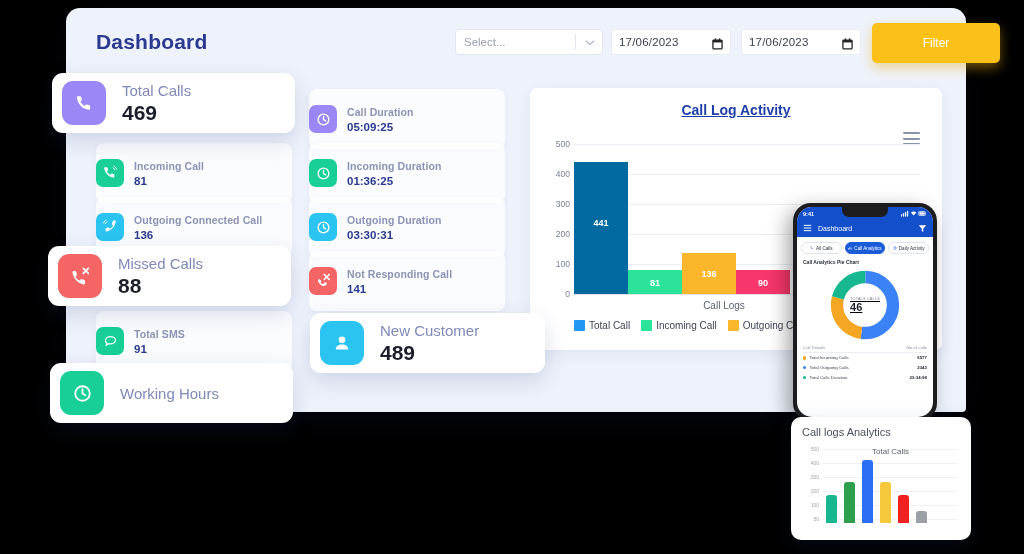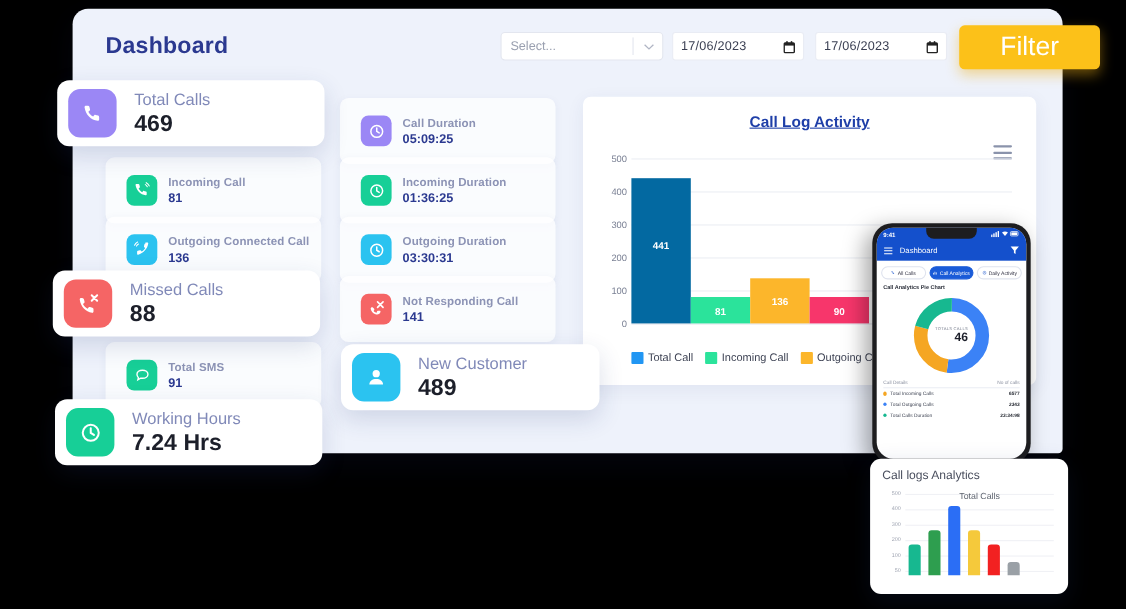--- a/index.html
+++ b/index.html
@@ -63,7 +63,7 @@
     position: absolute; left: 806px; top: 15px;
     width: 128px; height: 40px;
     background: #fcc119; border: none; border-radius: 5px;
-    color: #fff; font-size: 24px; font-family: "Liberation Sans", sans-serif;
+    color: #fff; font-size: 12px; font-family: "Liberation Sans", sans-serif;
     cursor: pointer;
     box-shadow: 0 5px 12px rgba(240,175,20,.45);
   }

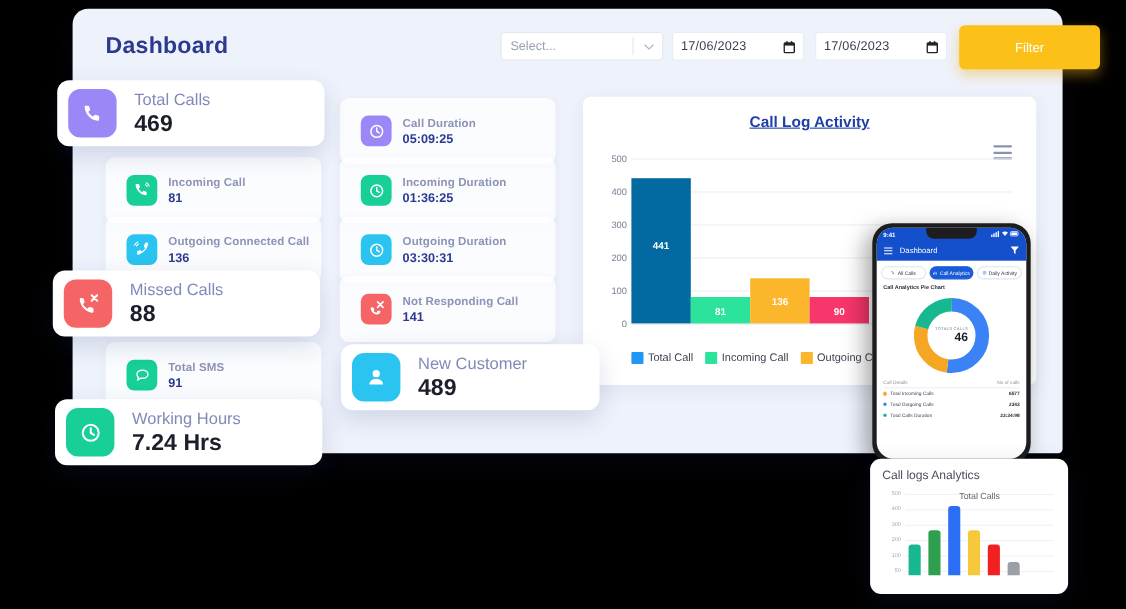--- a/index.html
+++ b/index.html
@@ -73,7 +73,7 @@
     position: absolute; width: 196px; height: 60px;
     background: rgba(255,255,255,.72);
     border-radius: 8px;
-    display: flex; align-items: center; padding-left: 19px;
+    display: flex; align-items: center; padding-left: 0;
     box-shadow: 0 2px 8px rgba(40,60,120,.05);
   }
   .srow .tile {

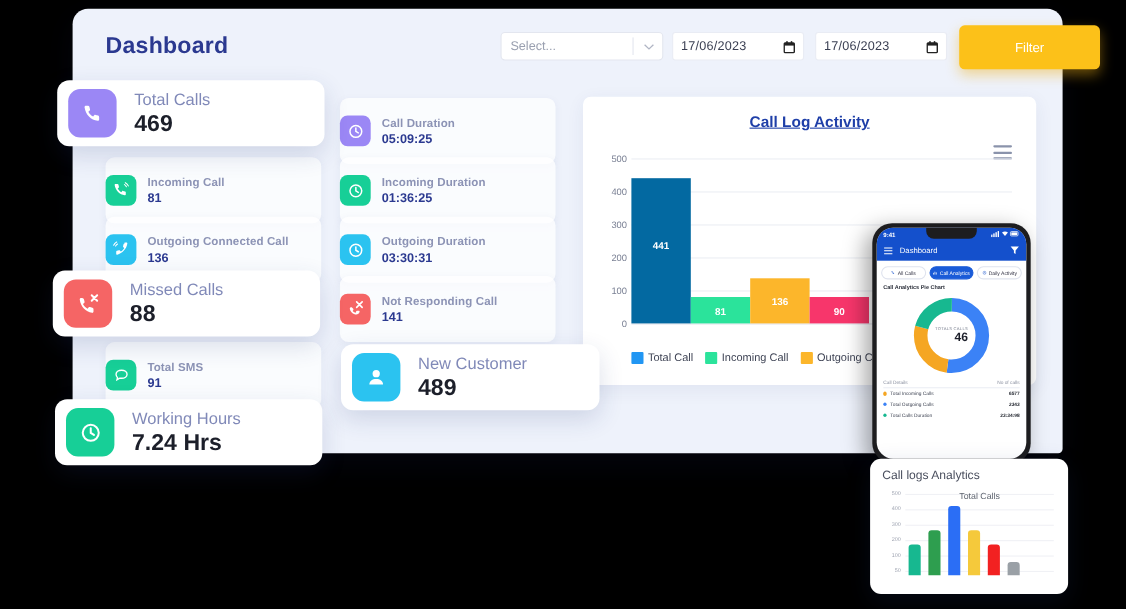--- a/index.html
+++ b/index.html
@@ -417,6 +417,7 @@
         </div>
       </div>
 
+      <div class="x-axis-label">Call Logs</div>
 
       <div class="legend">
         <div class="li">

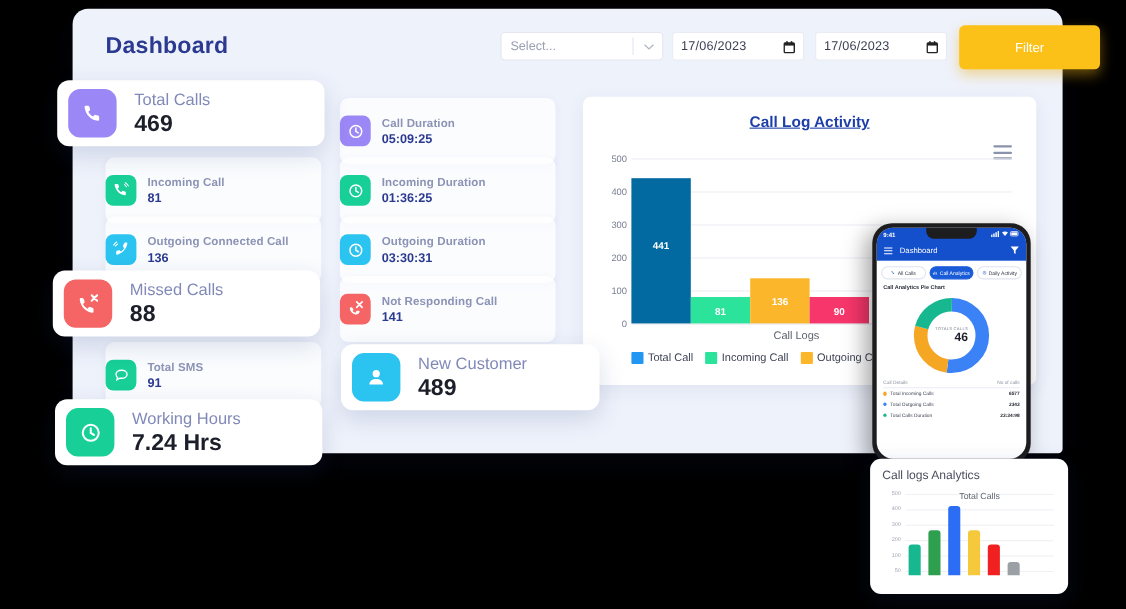--- a/index.html
+++ b/index.html
@@ -195,7 +195,8 @@
   .donut-wrap { position: relative; margin: 3px auto 0; width: 74px; height: 74px; }
   .donut-center {
     position: absolute; left: 50%; top: 50%; transform: translate(-50%,-50%);
-    text-align: right;
+    text-align: left;
+    text-decoration: underline;
   }
   .donut-center .dl { font-size: 3.8px; color: #7d8392; letter-spacing: .2px; }
   .donut-center .dv { font-size: 11px; font-weight: bold; color: #1c1f2a; }

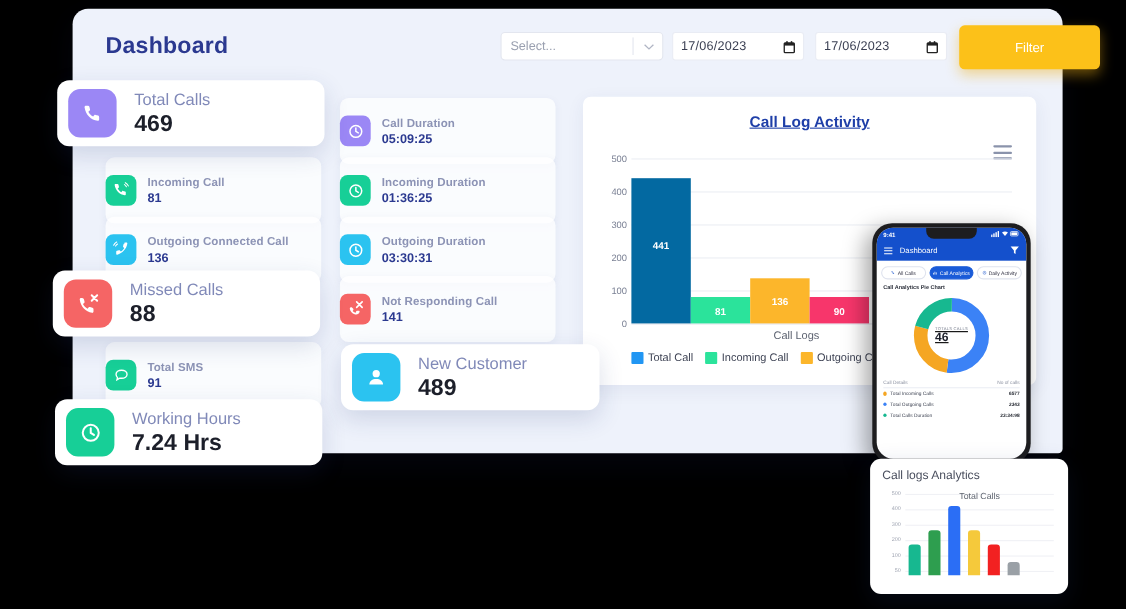--- a/index.html
+++ b/index.html
@@ -475,7 +475,6 @@
     </div>
     <div class="txt">
       <div class="lbl">Working Hours</div>
-      <div class="val">7.24 Hrs</div>
     </div>
   </div>
 

